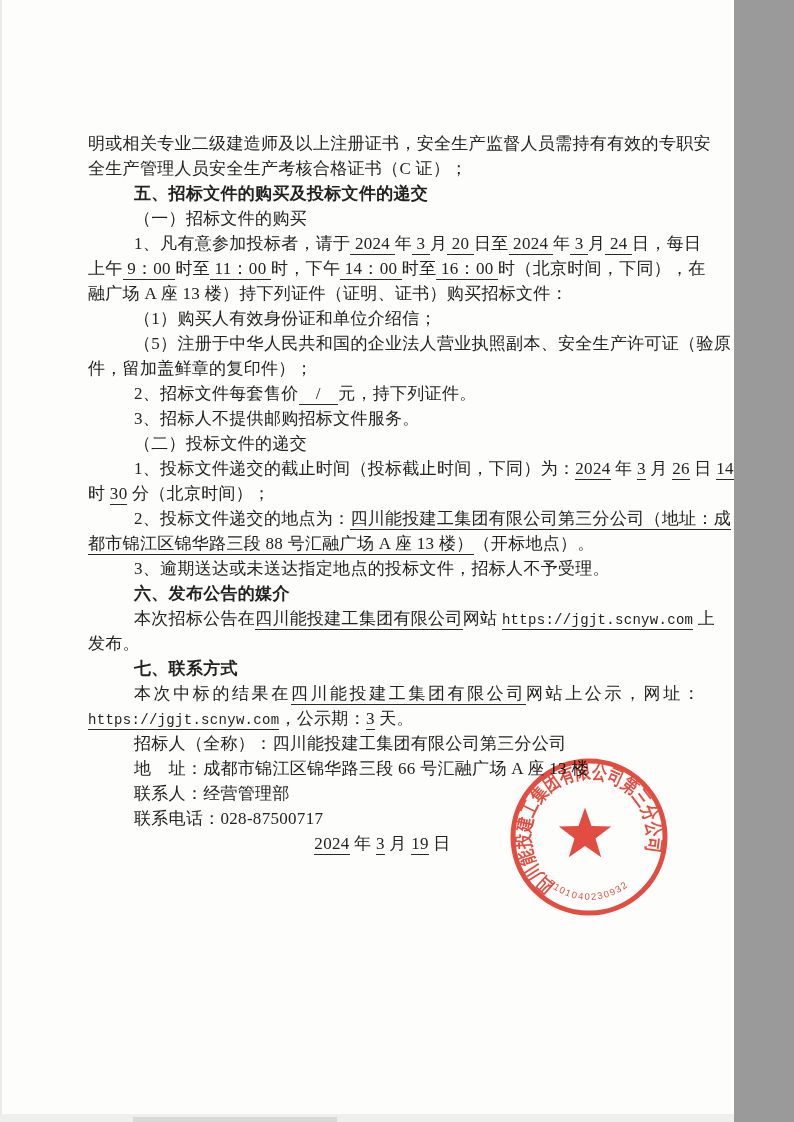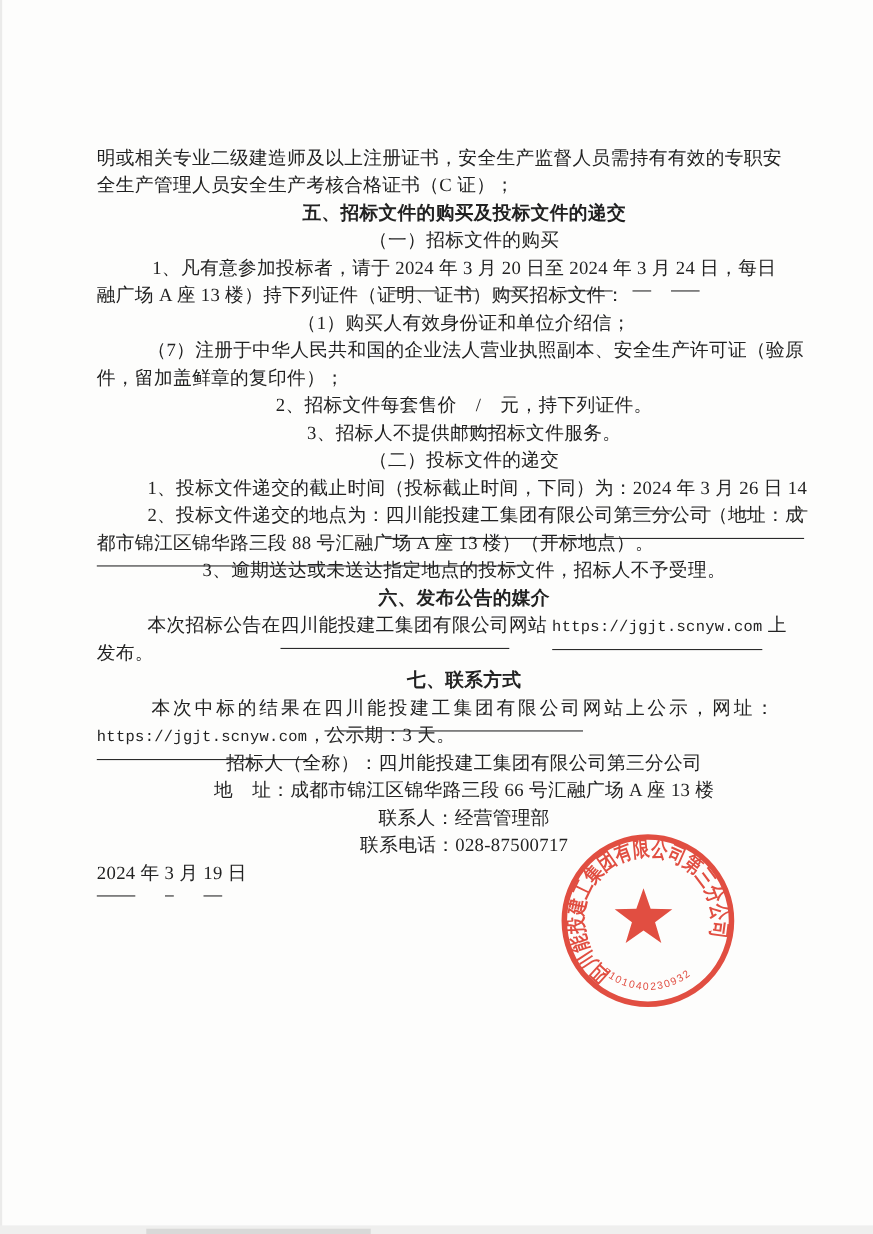--- a/index.html
+++ b/index.html
@@ -5,7 +5,7 @@
   html,body{margin:0;padding:0;background:#9a9a9a;}
   .page{
     position:relative;
-    width:794px;height:1122px;
+    width:734px;height:1122px;
     background:#fdfdfc;
     overflow:hidden;
     font-family:"Liberation Serif","DejaVu Serif",serif;

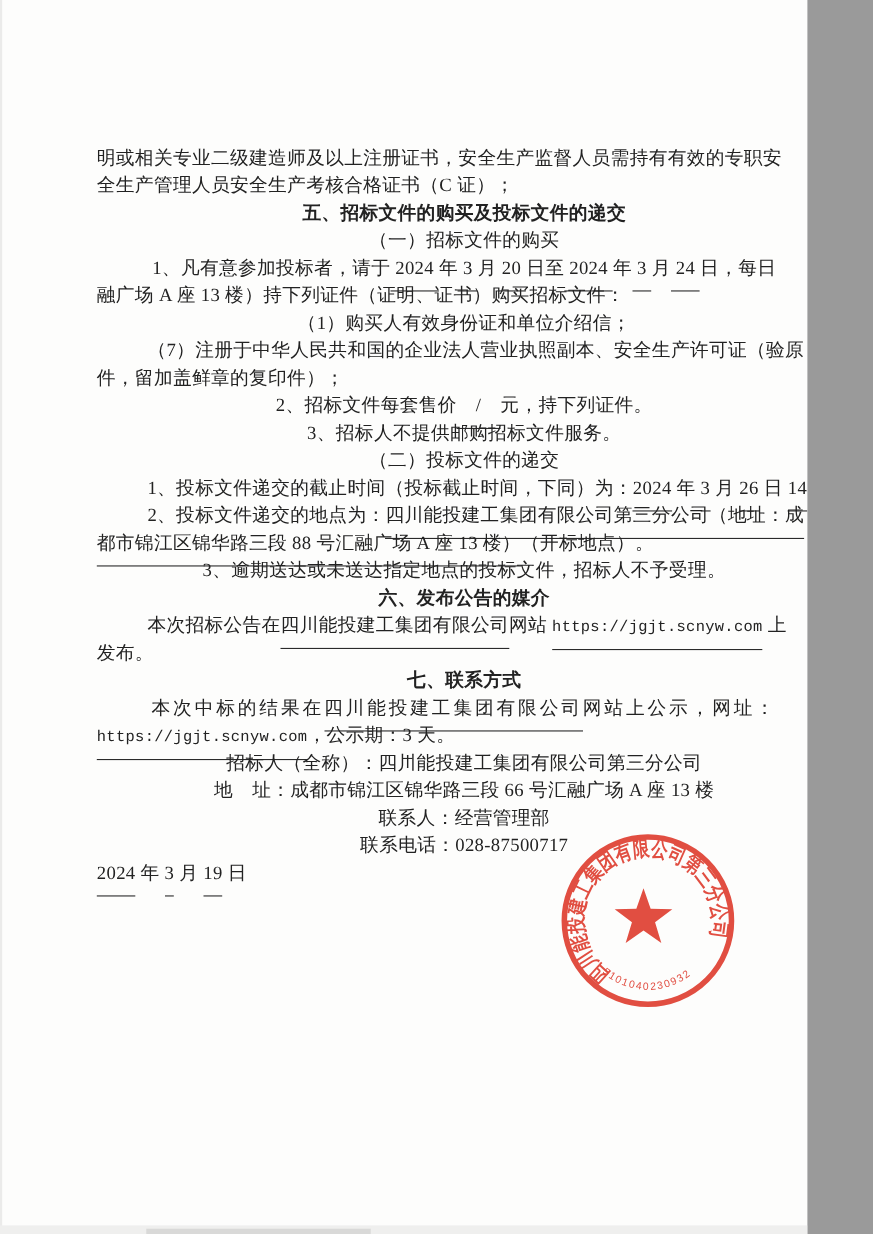--- a/index.html
+++ b/index.html
@@ -20,7 +20,7 @@
     font-size:17px;line-height:25px;letter-spacing:0.3px;
   }
   .line{height:25px;white-space:nowrap;}
-  .line.indent{text-indent:46px;text-align:center;}
+  .line.indent{text-indent:46px;}
   .line.bold{font-weight:bold;}
   .line.right{text-align:left;padding-right:33px;}
   .line.spread{letter-spacing:2.6px;}

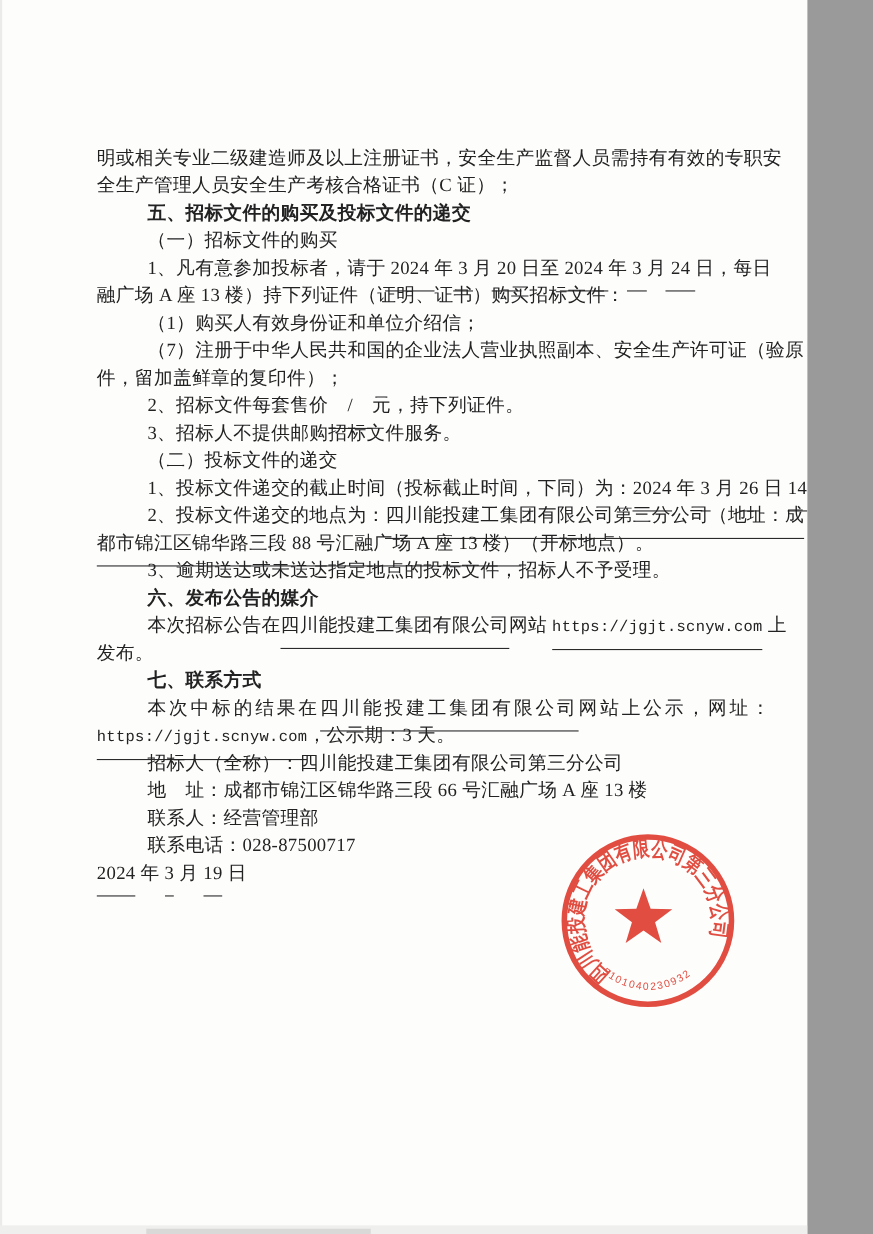--- a/index.html
+++ b/index.html
@@ -24,7 +24,7 @@
   .line.bold{font-weight:bold;}
   .line.right{text-align:left;padding-right:33px;}
   .line.spread{letter-spacing:2.6px;}
-  span.u{border-bottom:1.2px solid #2a2a2a;padding-bottom:11px;}
+  span.u{border-bottom:1.2px solid #2a2a2a;padding-bottom:1px;}
   span.mono{font-family:"Liberation Mono","DejaVu Sans Mono",monospace;font-size:14px;}
   .stamp{
     position:absolute;left:494px;top:742px;width:190px;height:190px;

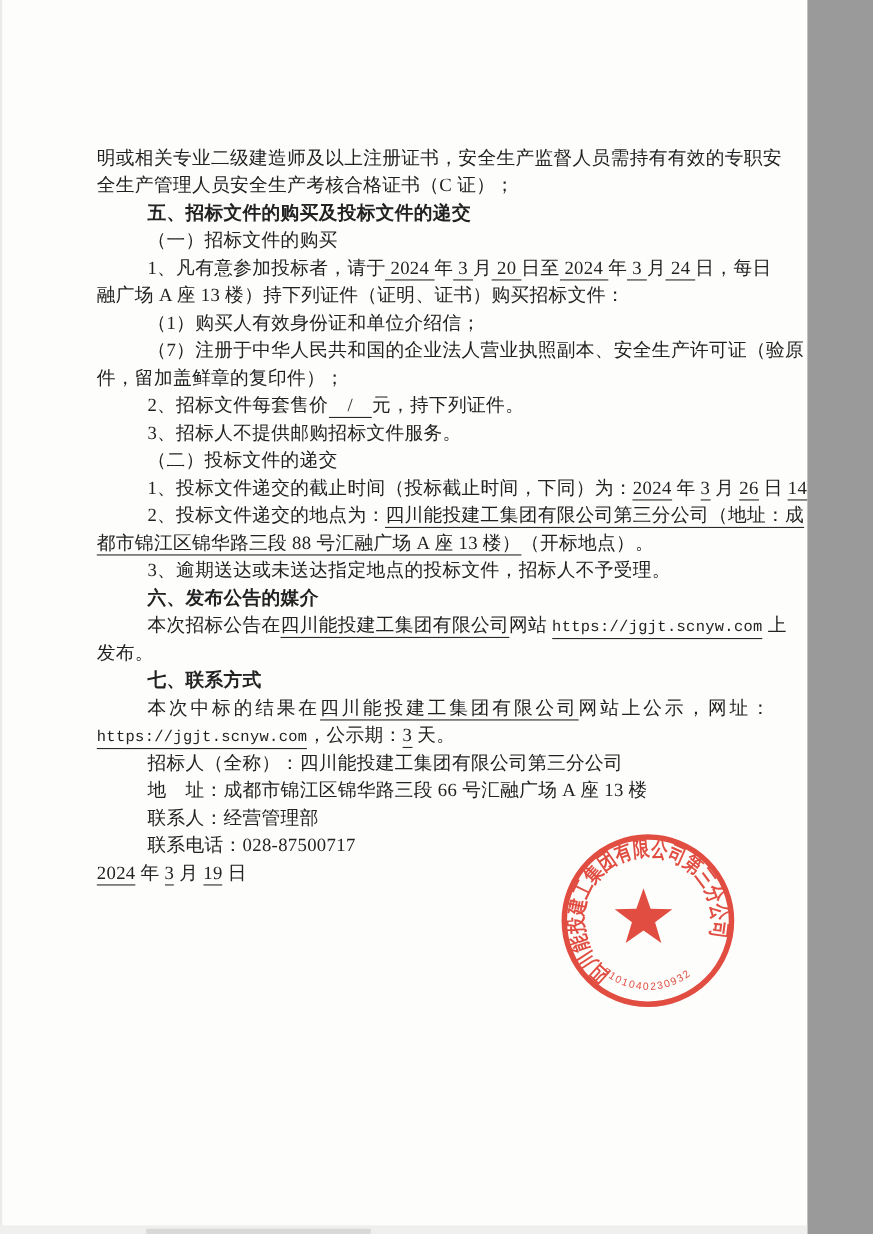--- a/index.html
+++ b/index.html
@@ -52,6 +52,7 @@
       <div class="line indent bold"><span>五、招标文件的购买及投标文件的递交</span></div>
       <div class="line indent"><span>（一）招标文件的购买</span></div>
       <div class="line indent"><span>1、凡有意参加投标者，请于</span><span class="u"> 2024 </span><span>年</span><span class="u"> 3 </span><span>月</span><span class="u"> 20 </span><span>日至</span><span class="u"> 2024 </span><span>年</span><span class="u"> 3 </span><span>月</span><span class="u"> 24 </span><span>日，每日</span></div>
+      <div class="line"><span>上午</span><span class="u"> 9：00 </span><span>时至</span><span class="u"> 11：00 </span><span>时，下午</span><span class="u"> 14：00 </span><span>时至</span><span class="u"> 16：00 </span><span>时（北京时间，下同），在</span></div>
       <div class="line"><span>融广场 A 座 13 楼）持下列证件（证明、证书）购买招标文件：</span></div>
       <div class="line indent"><span>（1）购买人有效身份证和单位介绍信；</span></div>
       <div class="line indent"><span>（7）注册于中华人民共和国的企业法人营业执照副本、安全生产许可证（验原</span></div>

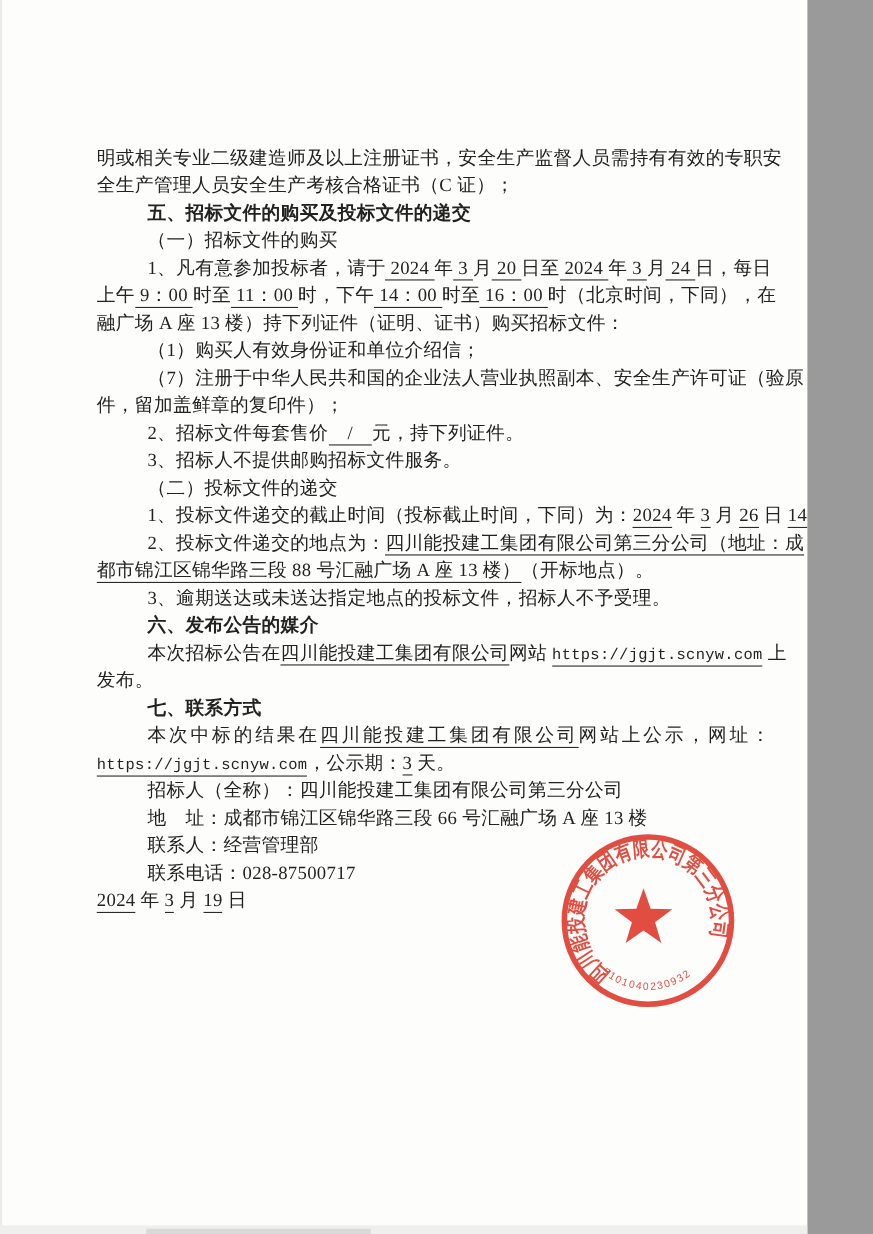--- a/index.html
+++ b/index.html
@@ -55,7 +55,7 @@
       <div class="line"><span>上午</span><span class="u"> 9：00 </span><span>时至</span><span class="u"> 11：00 </span><span>时，下午</span><span class="u"> 14：00 </span><span>时至</span><span class="u"> 16：00 </span><span>时（北京时间，下同），在</span></div>
       <div class="line"><span>融广场 A 座 13 楼）持下列证件（证明、证书）购买招标文件：</span></div>
       <div class="line indent"><span>（1）购买人有效身份证和单位介绍信；</span></div>
-      <div class="line indent"><span>（7）注册于中华人民共和国的企业法人营业执照副本、安全生产许可证（验原</span></div>
+      <div class="line indent"><span>（5）注册于中华人民共和国的企业法人营业执照副本、安全生产许可证（验原</span></div>
       <div class="line"><span>件，留加盖鲜章的复印件）；</span></div>
       <div class="line indent"><span>2、招标文件每套售价</span><span class="u">　/　</span><span>元，持下列证件。</span></div>
       <div class="line indent"><span>3、招标人不提供邮购招标文件服务。</span></div>

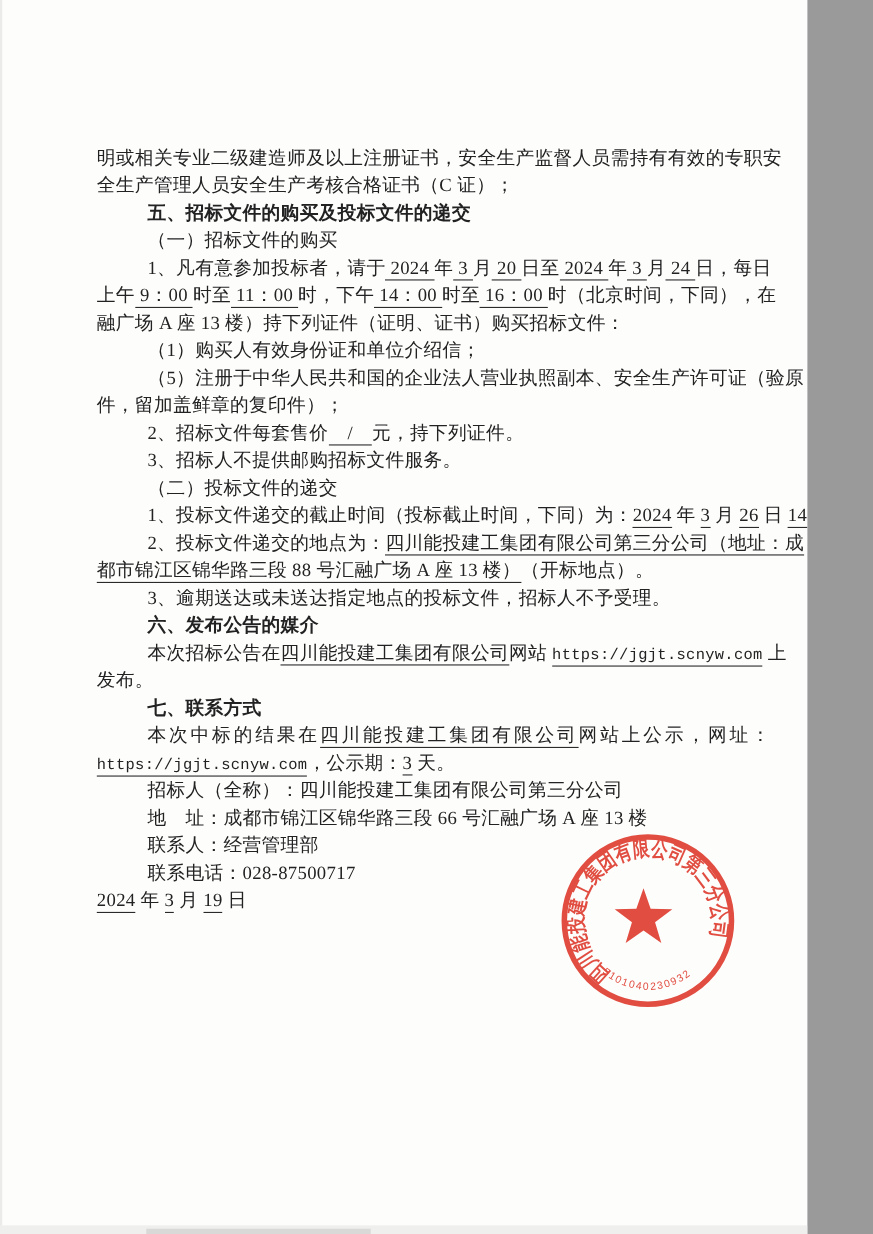--- a/index.html
+++ b/index.html
@@ -61,6 +61,7 @@
       <div class="line indent"><span>3、招标人不提供邮购招标文件服务。</span></div>
       <div class="line indent"><span>（二）投标文件的递交</span></div>
       <div class="line indent"><span>1、投标文件递交的截止时间（投标截止时间，下同）为：</span><span class="u">2024</span><span> 年 </span><span class="u">3</span><span> 月 </span><span class="u">26</span><span> 日 </span><span class="u">14</span></div>
+      <div class="line"><span>时 </span><span class="u">30</span><span> 分（北京时间）；</span></div>
       <div class="line indent"><span>2、投标文件递交的地点为：</span><span class="u">四川能投建工集团有限公司第三分公司（地址：成</span></div>
       <div class="line"><span class="u">都市锦江区锦华路三段 88 号汇融广场 A 座 13 楼）</span><span>（开标地点）。</span></div>
       <div class="line indent"><span>3、逾期送达或未送达指定地点的投标文件，招标人不予受理。</span></div>

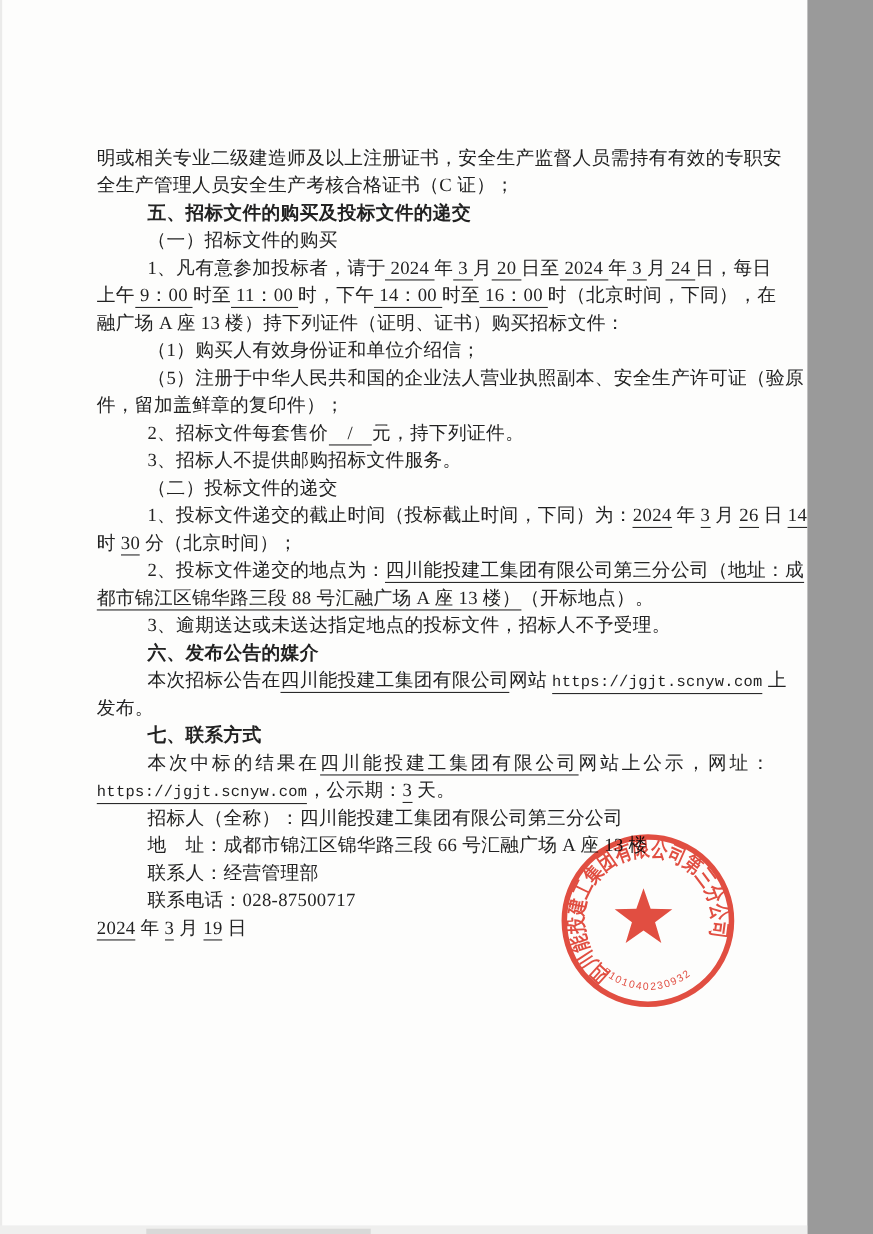--- a/index.html
+++ b/index.html
@@ -22,7 +22,7 @@
   .line{height:25px;white-space:nowrap;}
   .line.indent{text-indent:46px;}
   .line.bold{font-weight:bold;}
-  .line.right{text-align:left;padding-right:33px;}
+  .line.right{text-align:center;padding-right:33px;}
   .line.spread{letter-spacing:2.6px;}
   span.u{border-bottom:1.2px solid #2a2a2a;padding-bottom:1px;}
   span.mono{font-family:"Liberation Mono","DejaVu Sans Mono",monospace;font-size:14px;}

